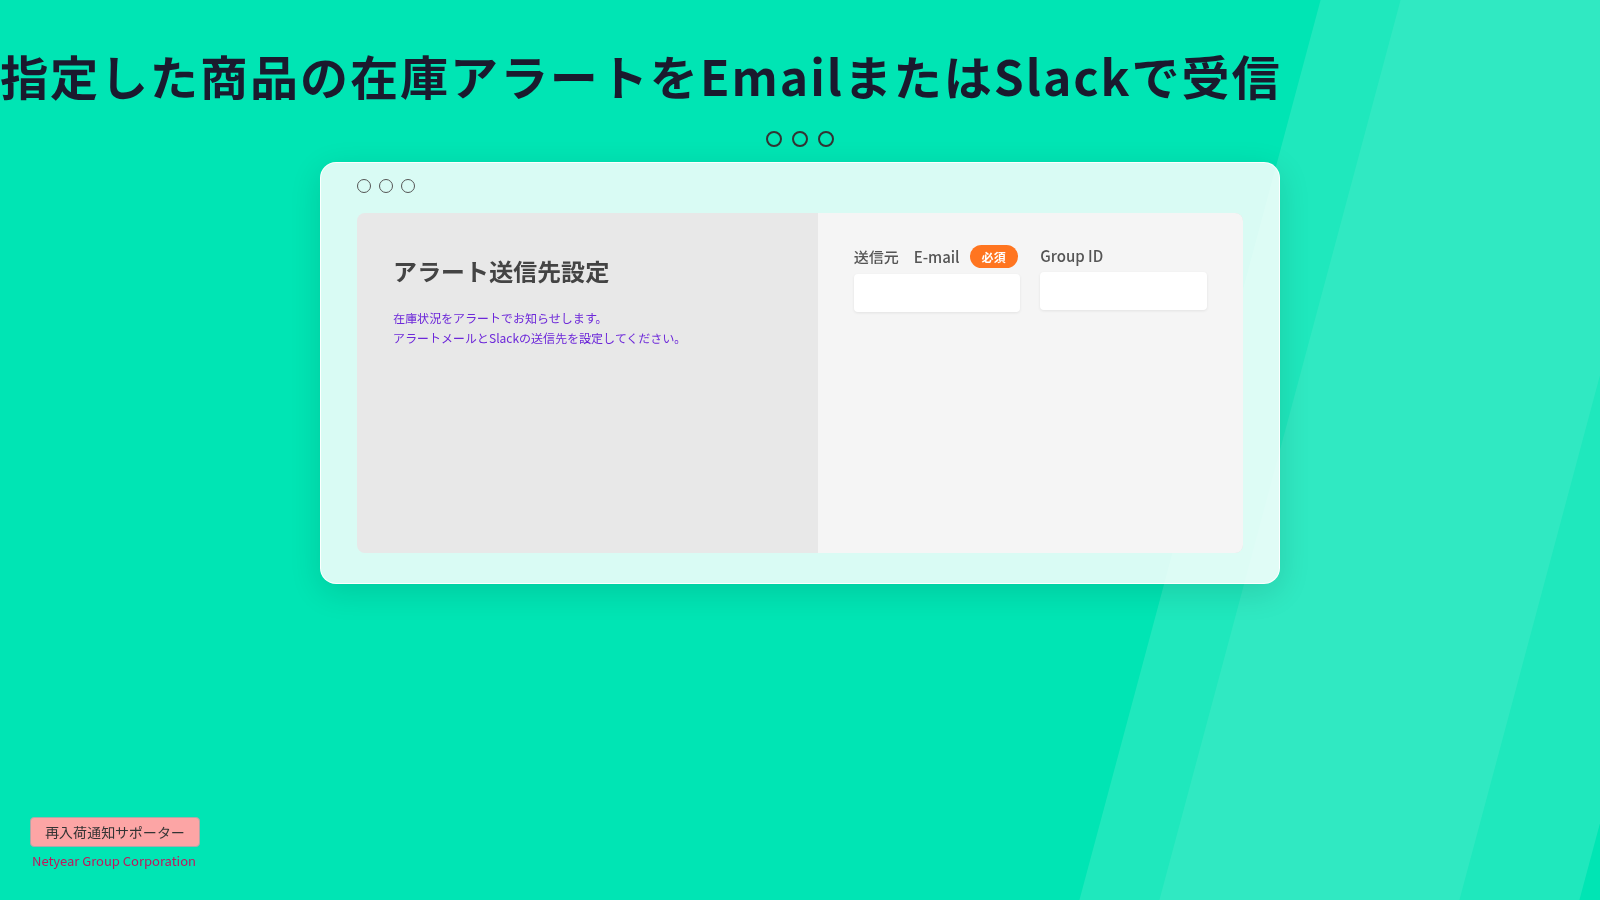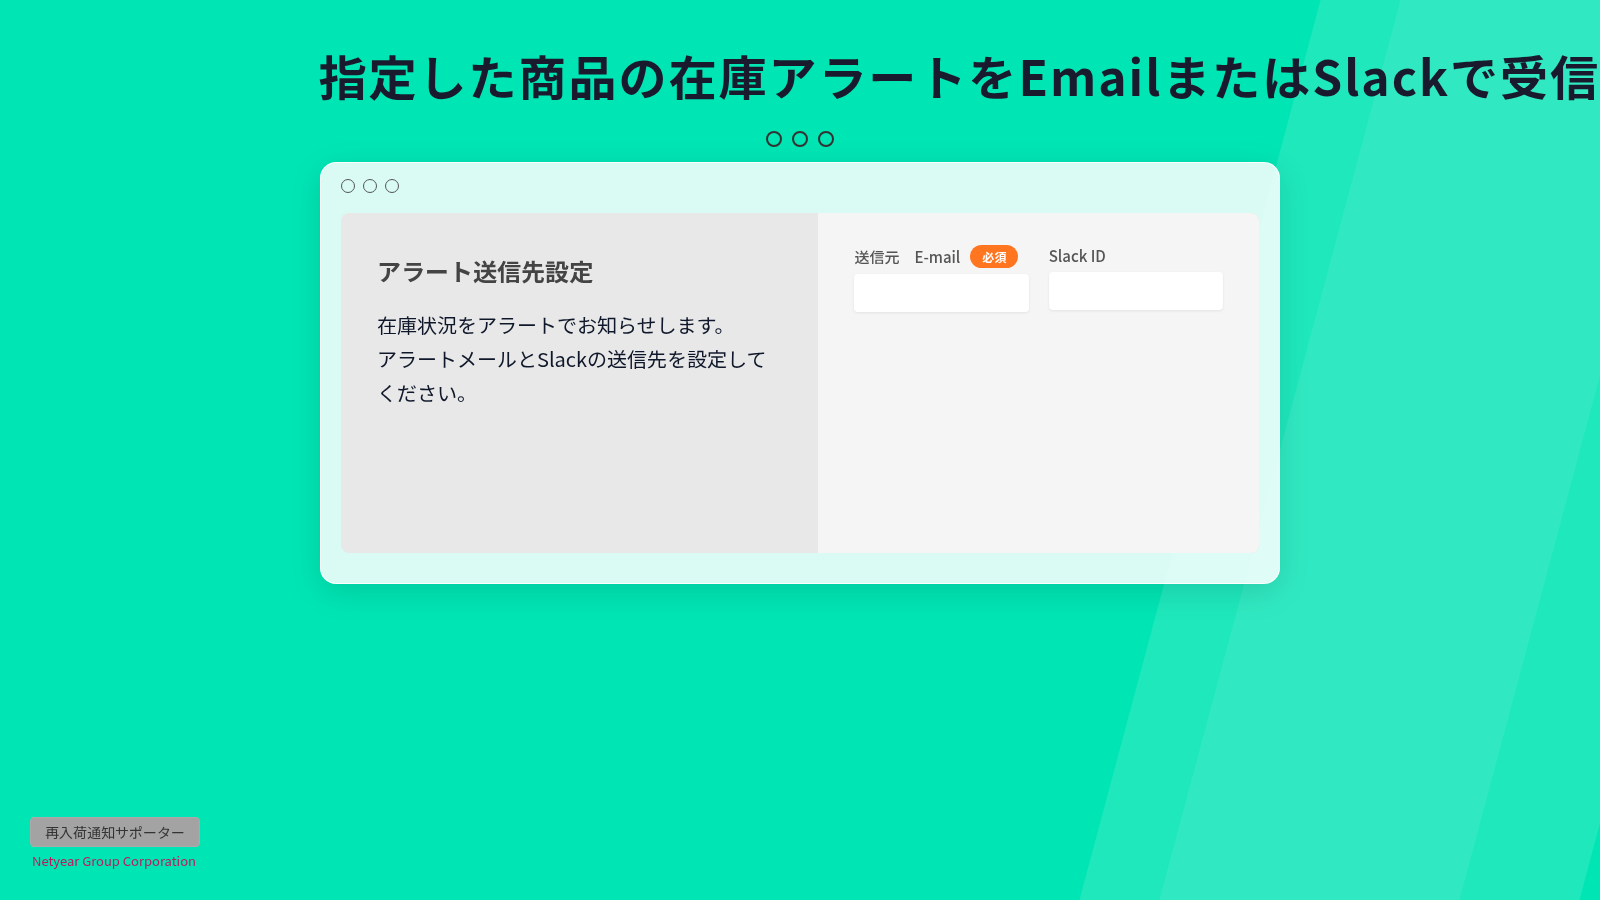--- a/index.html
+++ b/index.html
@@ -40,7 +40,7 @@
     }
 
     .page-title {
-      text-align: right;
+      text-align: left;
       margin-top: 40px;
       font-size: 48px;
       font-weight: 700;

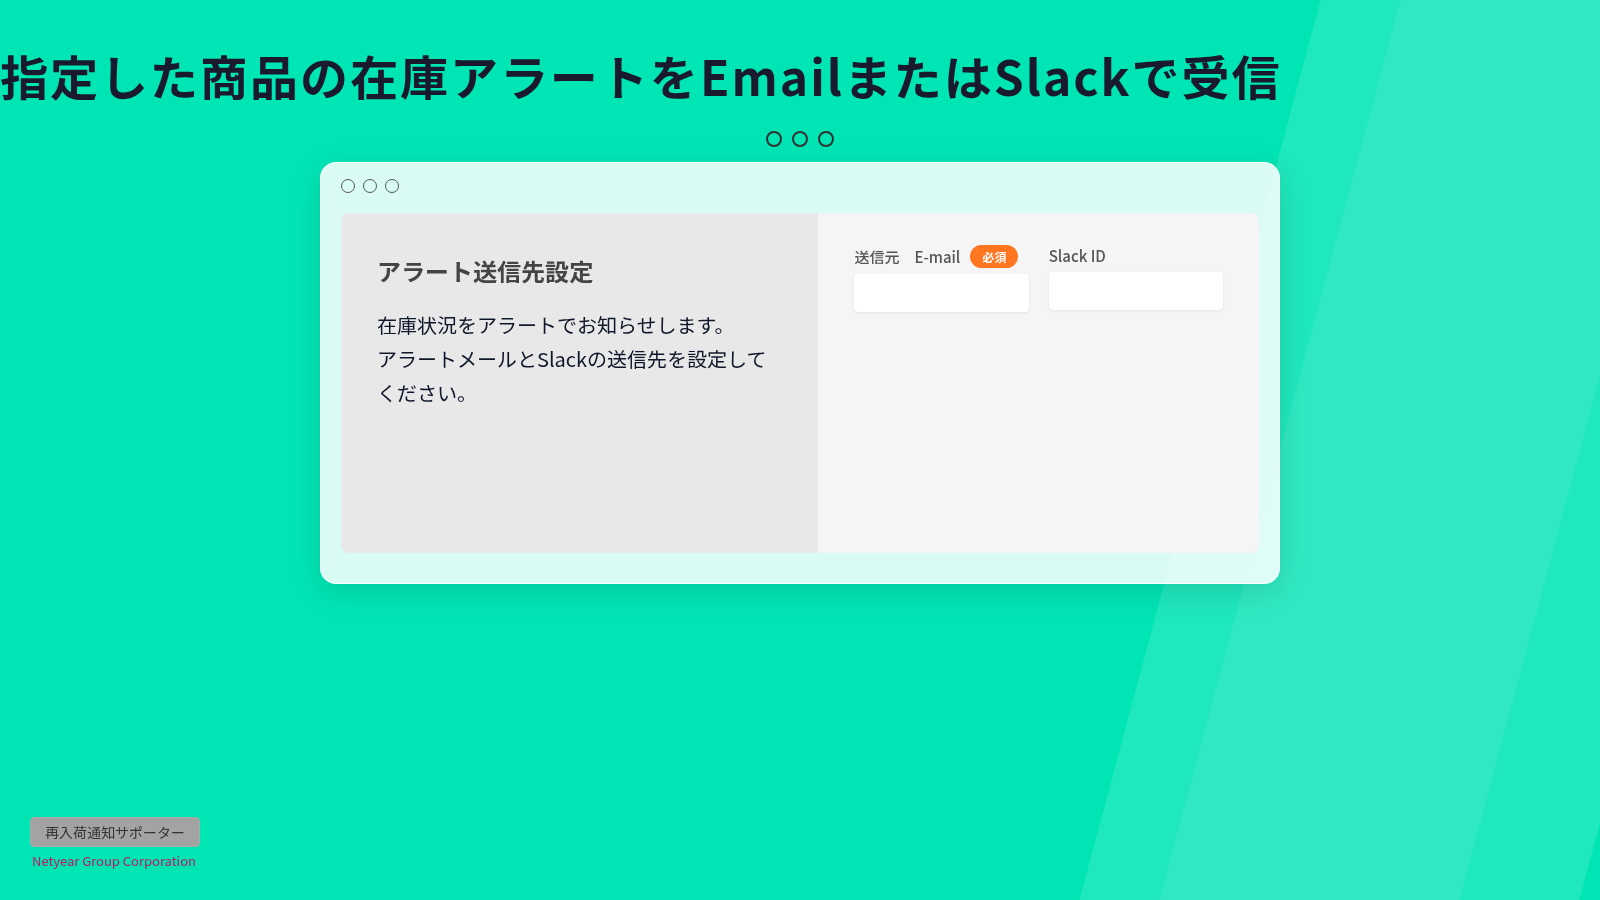--- a/index.html
+++ b/index.html
@@ -78,7 +78,7 @@
       background: rgba(255,255,255,0.85);
       border-radius: 16px;
       border: 1.5px solid rgba(255,255,255,0.9);
-      padding: 16px 20px 30px;
+      padding: 16px 36px 30px;
       box-shadow: 0 8px 32px rgba(0,0,0,0.12);
     }
 

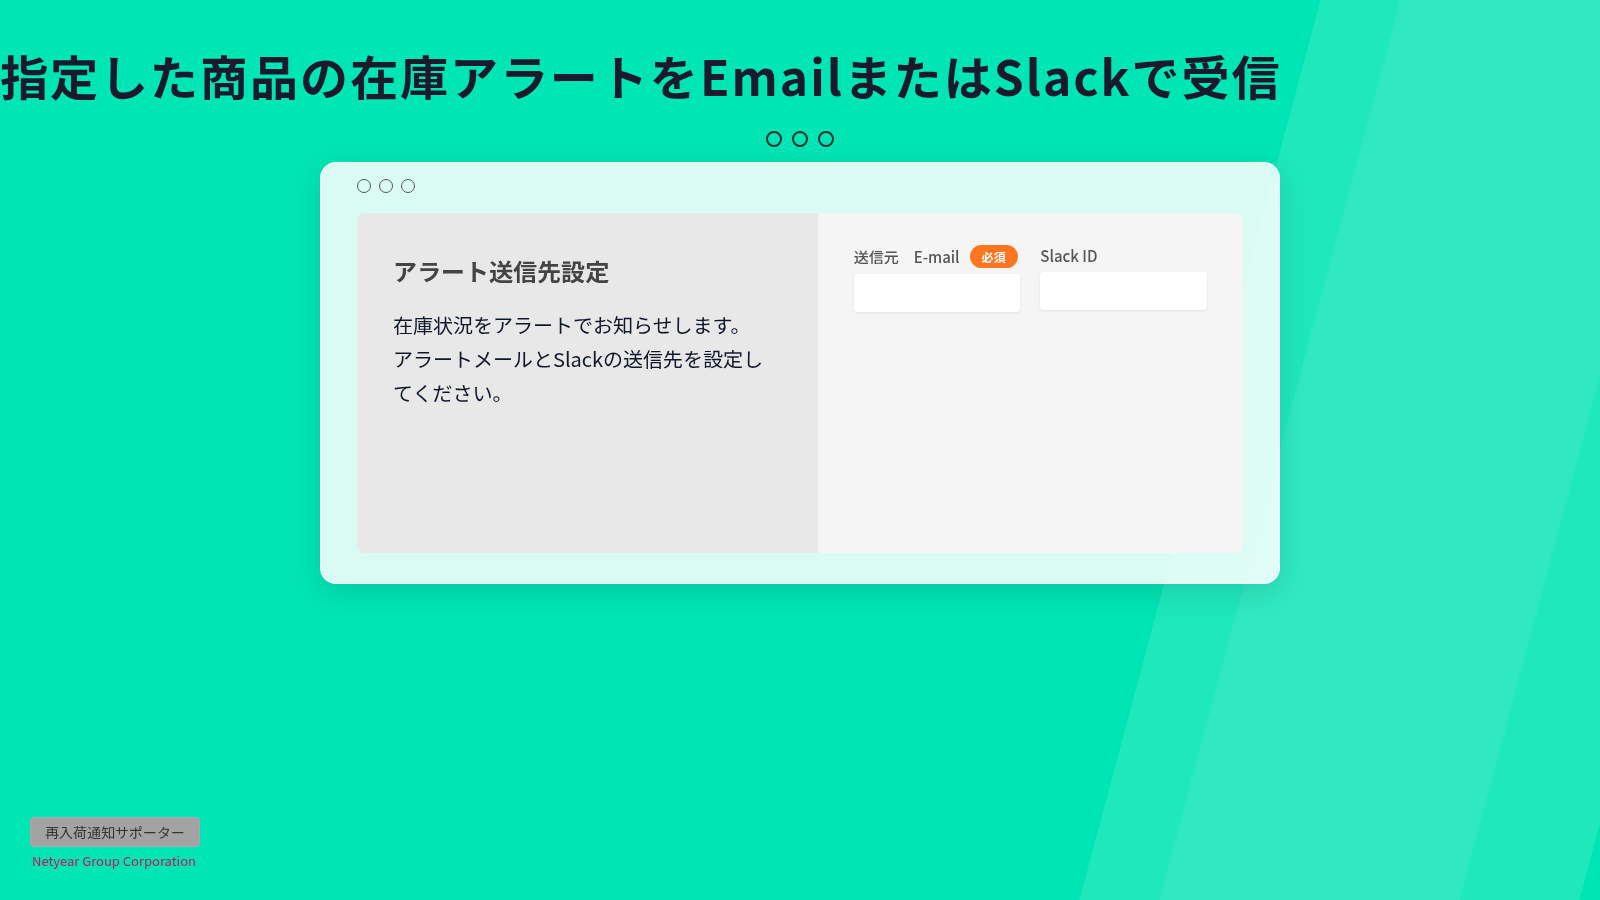--- a/index.html
+++ b/index.html
@@ -247,7 +247,7 @@
 
       <div class="field-group">
         <div class="field-label-row">
-          <span class="field-label">Slack ID</span>
+          <span class="field-label">Group ID</span>
         </div>
         <input class="form-input" type="text" placeholder="" style="">
       </div>

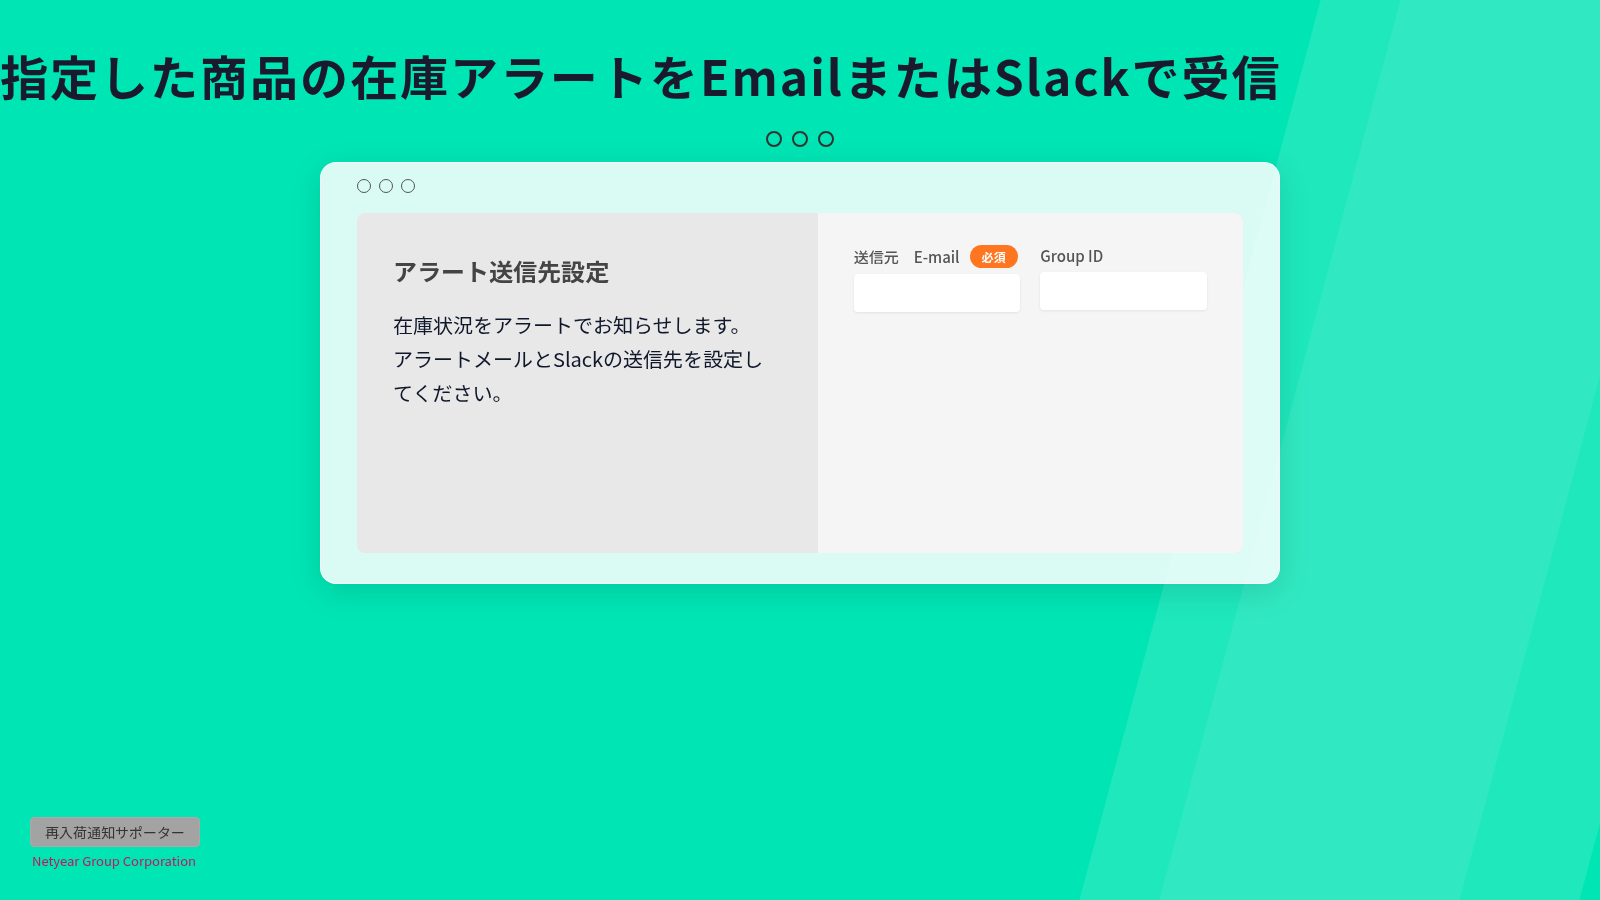--- a/index.html
+++ b/index.html
@@ -121,8 +121,8 @@
     }
 
     .form-left-desc {
-      font-size: 20px;
-      color: #0f172a;
+      font-size: 12px;
+      color: #6d28d9;
       line-height: 1.7;
     }
 

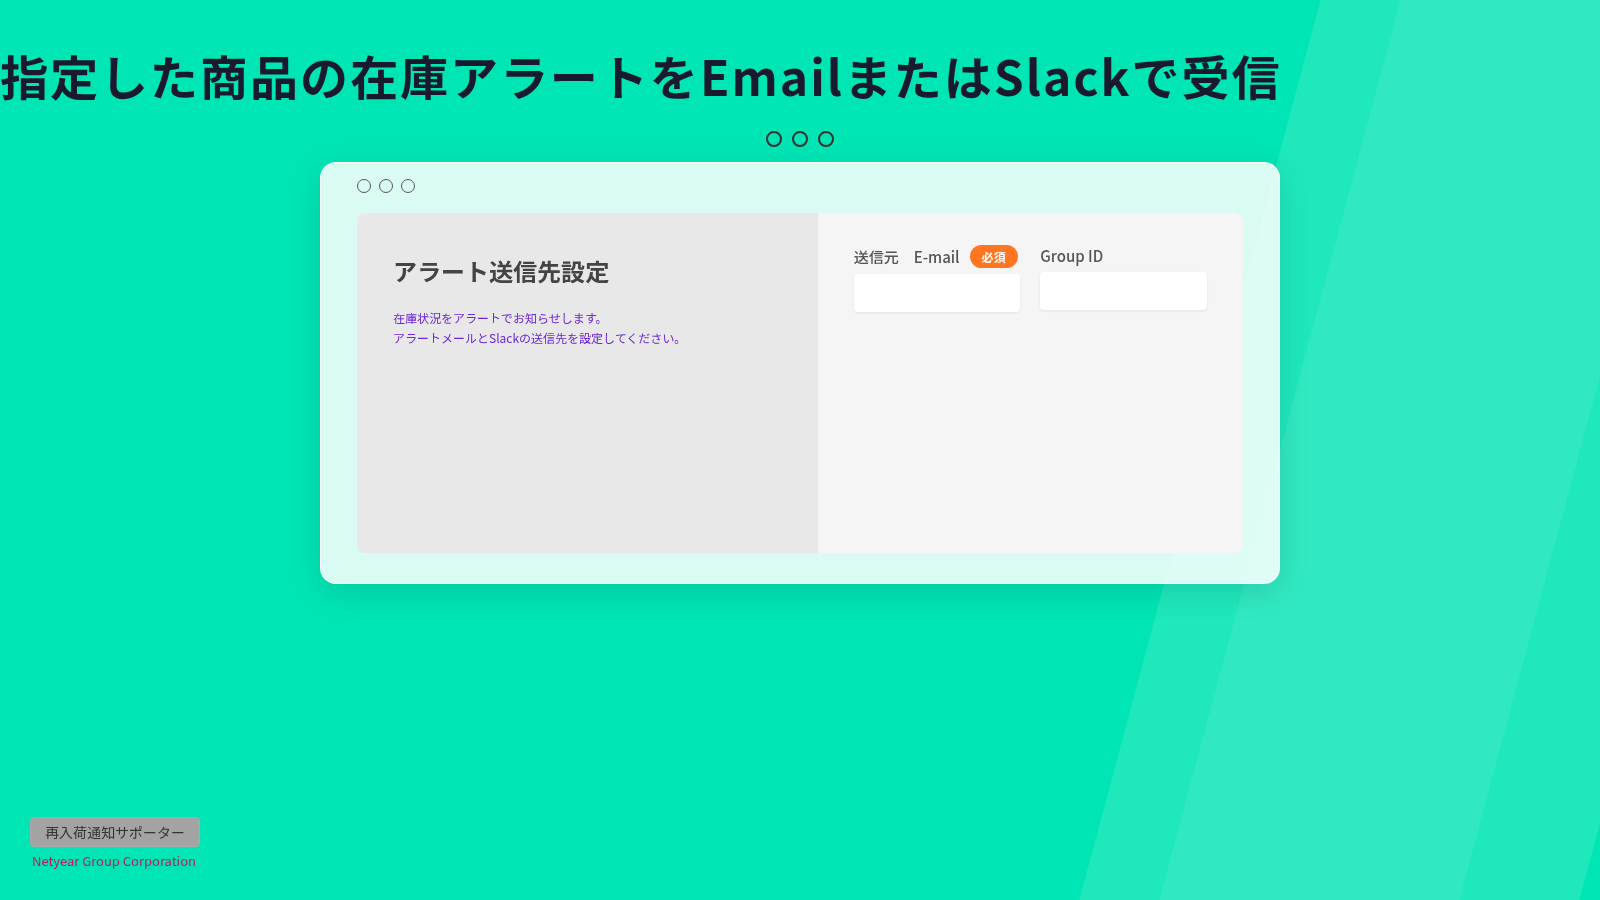--- a/index.html
+++ b/index.html
@@ -186,7 +186,7 @@
     }
 
     .brand-badge {
-      background: #a3a3a3;
+      background: #fca5a5;
       border: 1.5px solid #aaa;
       border-radius: 4px;
       padding: 4px 14px;

